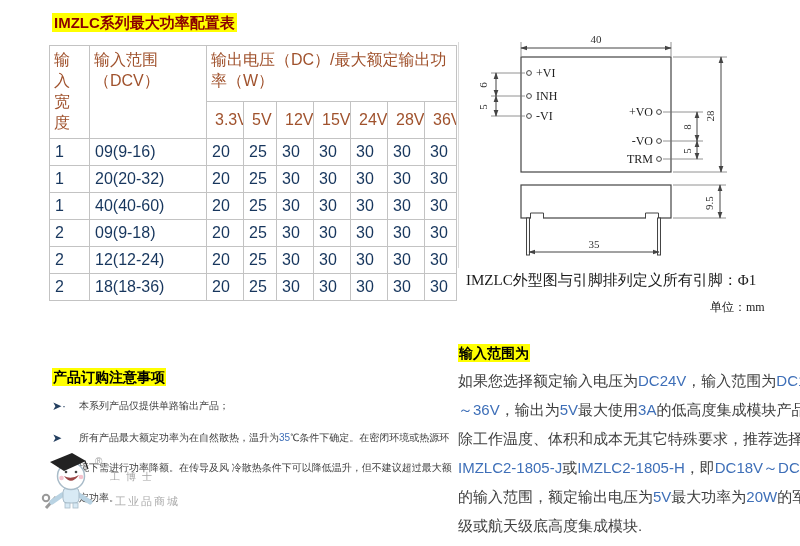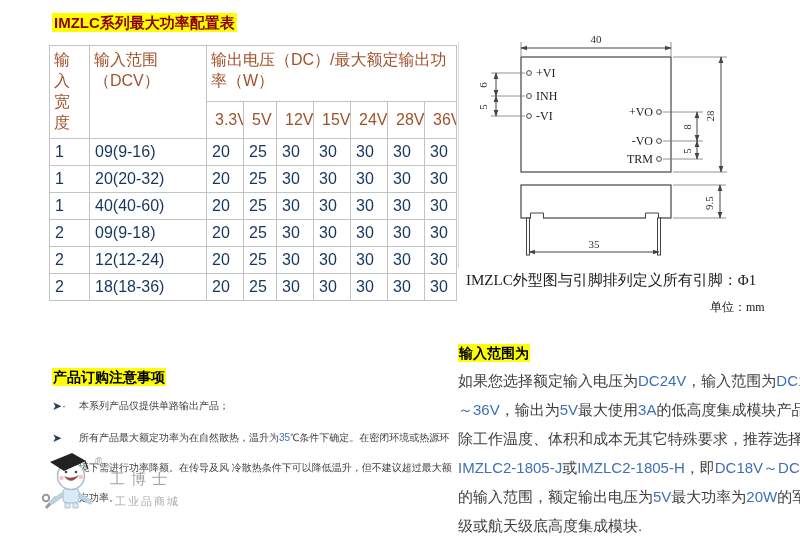--- a/index.html
+++ b/index.html
@@ -37,7 +37,7 @@
   .bullet .btxt{flex:1;font-size:10px;line-height:30px;color:#3f3f3f;}
   .wm-mascot{position:absolute;left:4px;top:446px;z-index:3;}
   .wm-reg{position:absolute;left:59px;top:456px;font-size:10px;color:#a3a3a3;z-index:2;}
-  .wm-brand{position:absolute;left:74px;top:470px;font-size:15px;color:#a3a3a3;
+  .wm-brand{position:absolute;left:74px;top:470px;font-size:10px;color:#a3a3a3;
             letter-spacing:6px;font-family:Liberation Serif, serif;z-index:2;}
   .wm-tag{position:absolute;left:79px;top:494px;font-size:11px;color:#ababab;
           letter-spacing:2px;z-index:2;}

